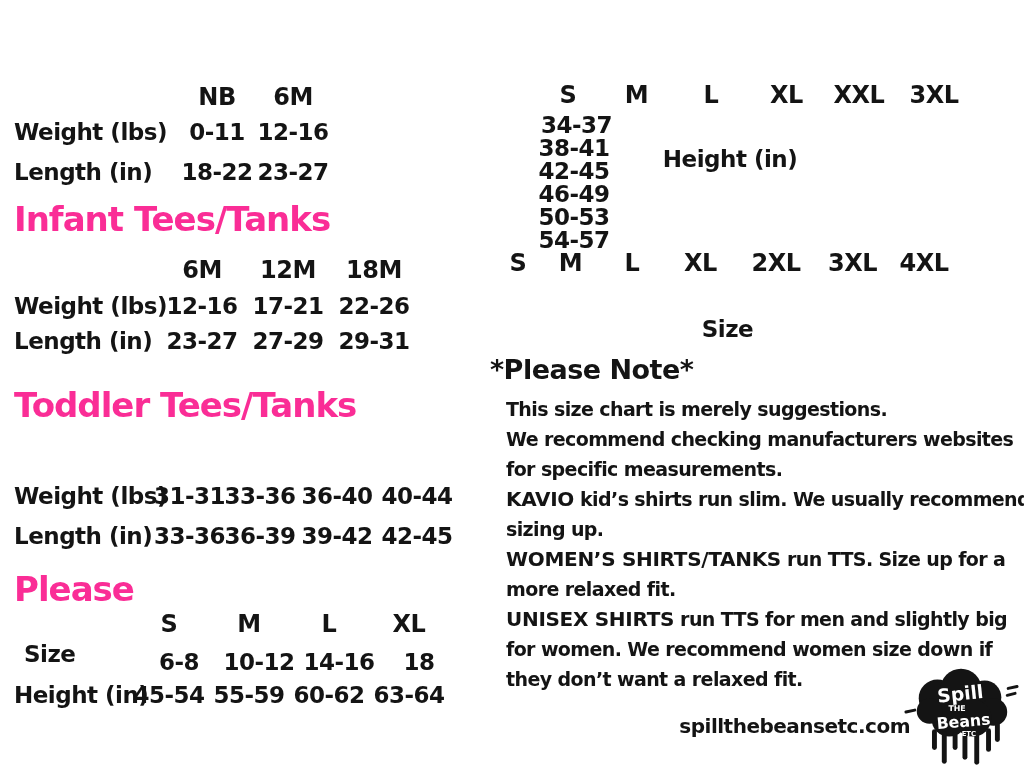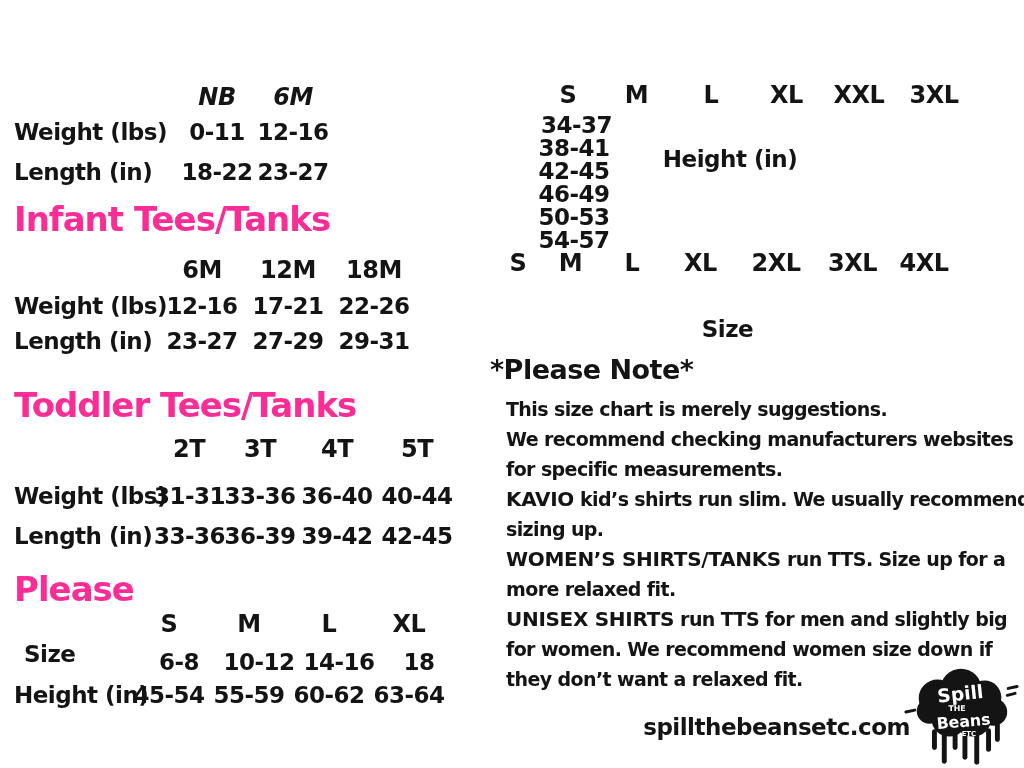--- a/index.html
+++ b/index.html
@@ -45,7 +45,7 @@
 
 <div class="page">
 
-  <div class="row hdr" style="left:10px;top:82px;height:30px;font-style:italic;">
+  <div class="row hdr" style="left:10px;top:82px;height:30px;">
     <div class="lbl" style="width:165px;"></div>
     <div class="cell" style="width:76px;">NB</div>
     <div class="cell" style="width:76px;">6M</div>

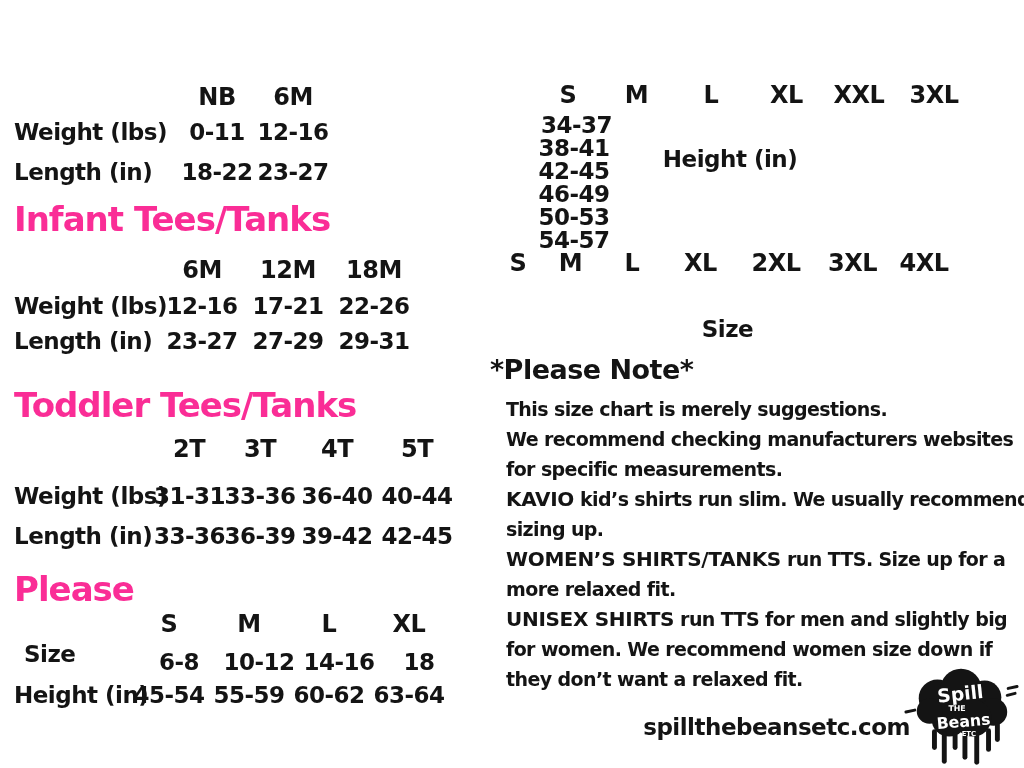--- a/index.html
+++ b/index.html
@@ -82,13 +82,6 @@
   </div>
 
   <div class="t-title" style="left:14px;top:388px;">Toddler Tees/Tanks</div>
-  <div class="row hdr" style="left:10px;top:434px;height:30px;">
-    <div class="lbl" style="width:140px;"></div>
-    <div class="cell" style="width:70px;">2T</div>
-    <div class="cell" style="width:72px;">3T</div>
-    <div class="cell" style="width:82px;">4T</div>
-    <div class="cell" style="width:78px;">5T</div>
-  </div>
   <div class="row" style="left:10px;top:478px;height:36px;">
     <div class="lbl" style="width:140px;">Weight (lbs)</div>
     <div class="cell" style="width:70px;">31-31</div>

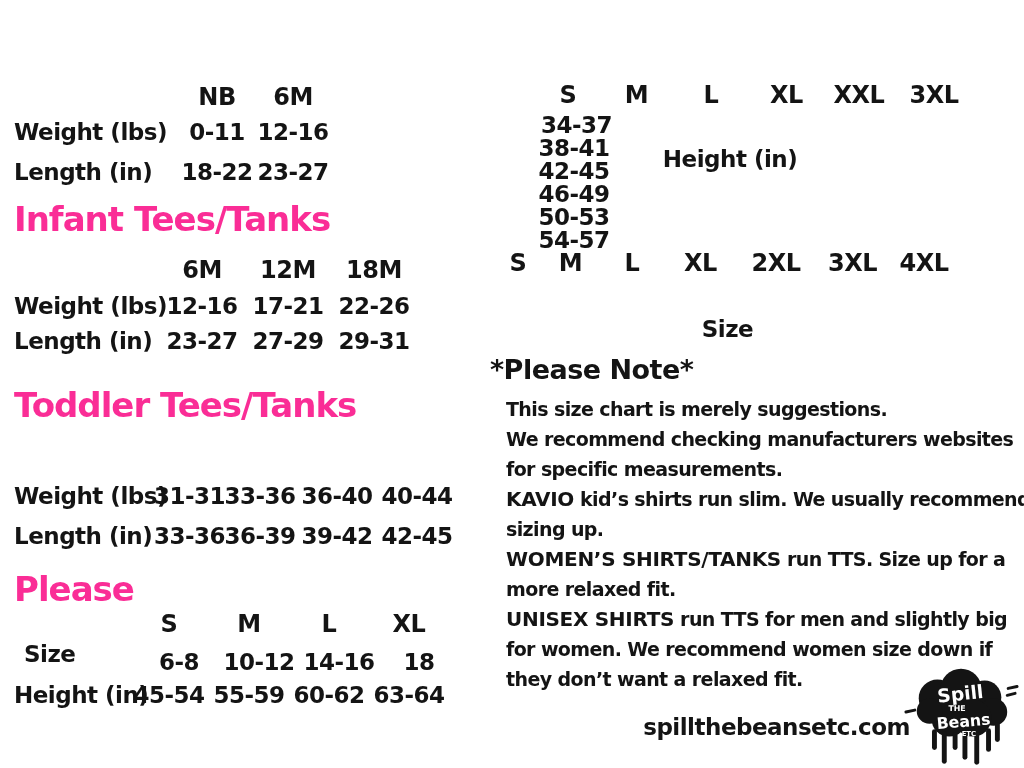--- a/index.html
+++ b/index.html
@@ -34,7 +34,7 @@
   }
   .nb{font-size:20px;letter-spacing:-0.3px;}
   .website{
-    position:absolute;font-size:23px;font-weight:bold;letter-spacing:-0.5px;
+    position:absolute;font-size:20px;font-weight:bold;letter-spacing:-0.5px;
     text-align:right;white-space:nowrap;
   }
   .logo{position:absolute;}

